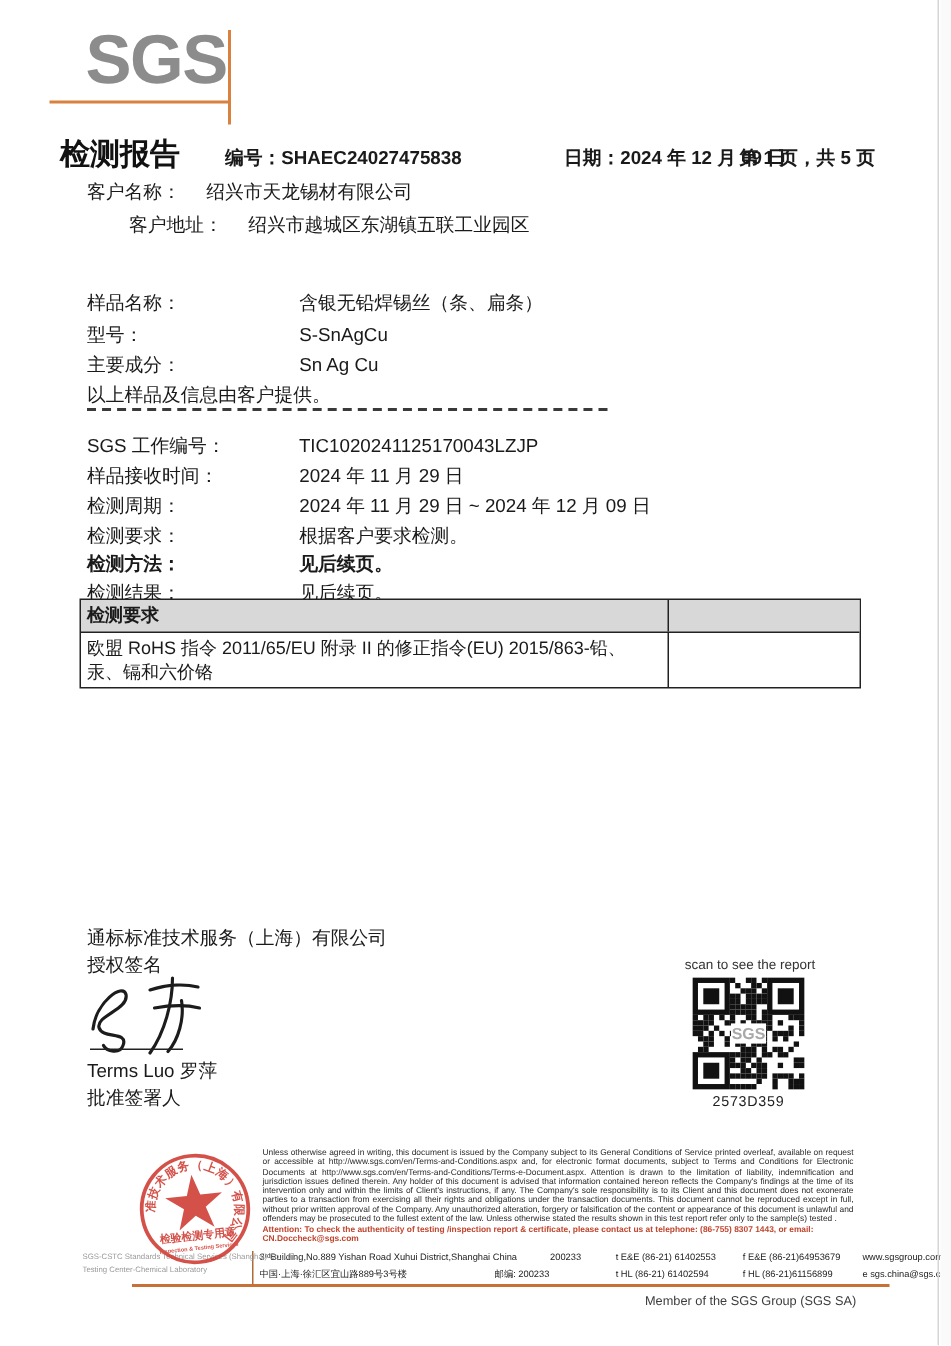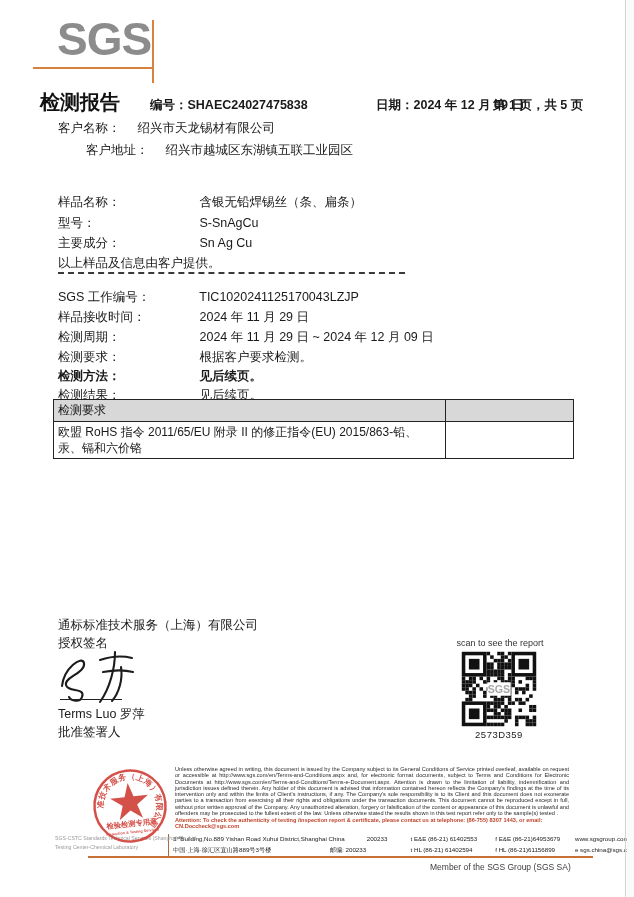--- a/index.html
+++ b/index.html
@@ -21,7 +21,7 @@
   .row .lab{display:inline-block;}
   .dashsep{height:0;border-top:2px dashed #3a3a3a;}
   .tbl{border:1.2px solid #222;font-size:12px;}
-  .tbl-head{display:flex;background:#d8d8d8;font-weight:normal;border-bottom:1.2px solid #222;}
+  .tbl-head{display:flex;background:#d8d8d8;font-weight:bold;border-bottom:1.2px solid #222;}
   .tbl-body{display:flex;}
   .c1{width:392px;padding:2px 4px;box-sizing:border-box;border-right:1.2px solid #222;}
   .c2{width:126px;padding:2px 4px;box-sizing:border-box;display:flex;align-items:center;justify-content:center;text-align:center;}

